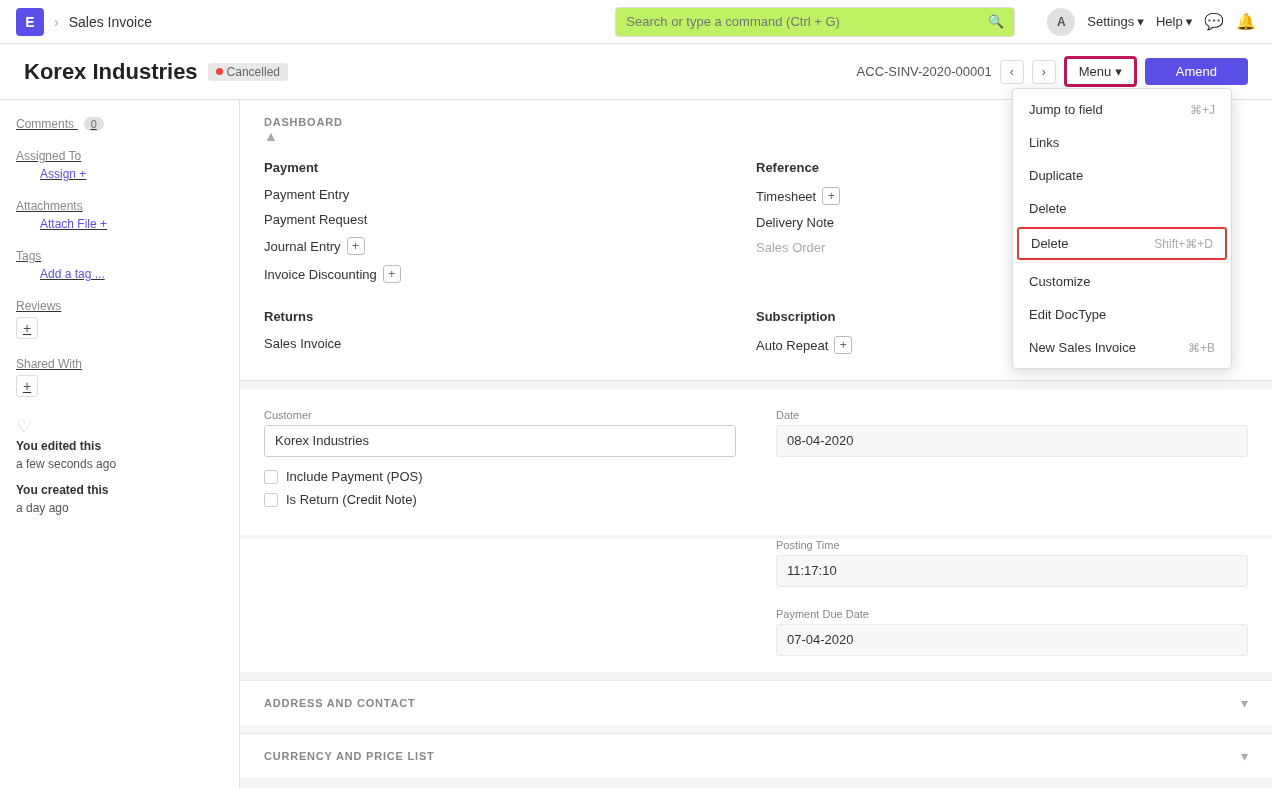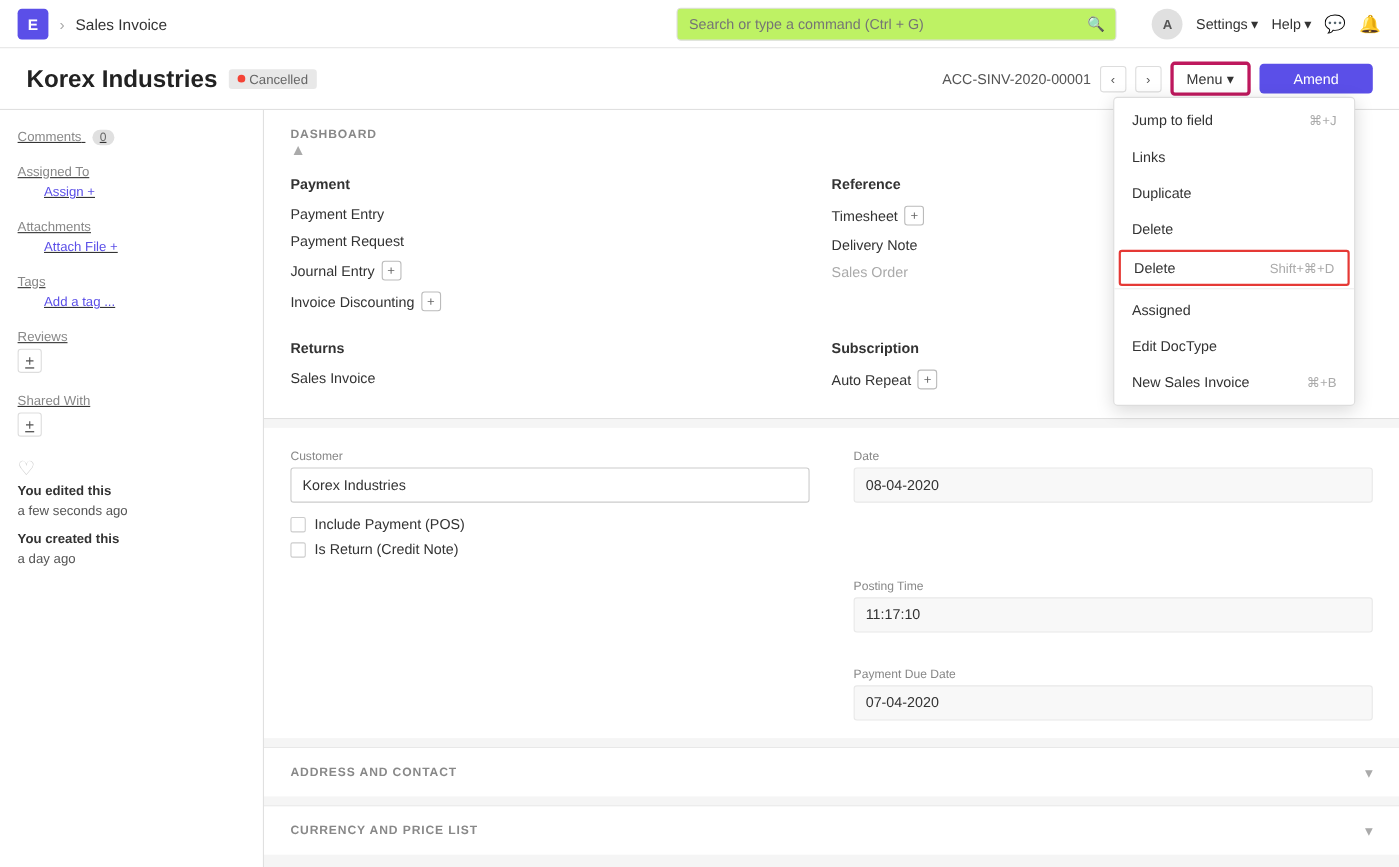--- a/index.html
+++ b/index.html
@@ -348,7 +348,7 @@
   </div>
   <div class="menu-divider"></div>
   <div class="menu-item">
-    <span>Assigned</span>
+    <span>Customize</span>
   </div>
   <div class="menu-item">
     <span>Edit DocType</span>

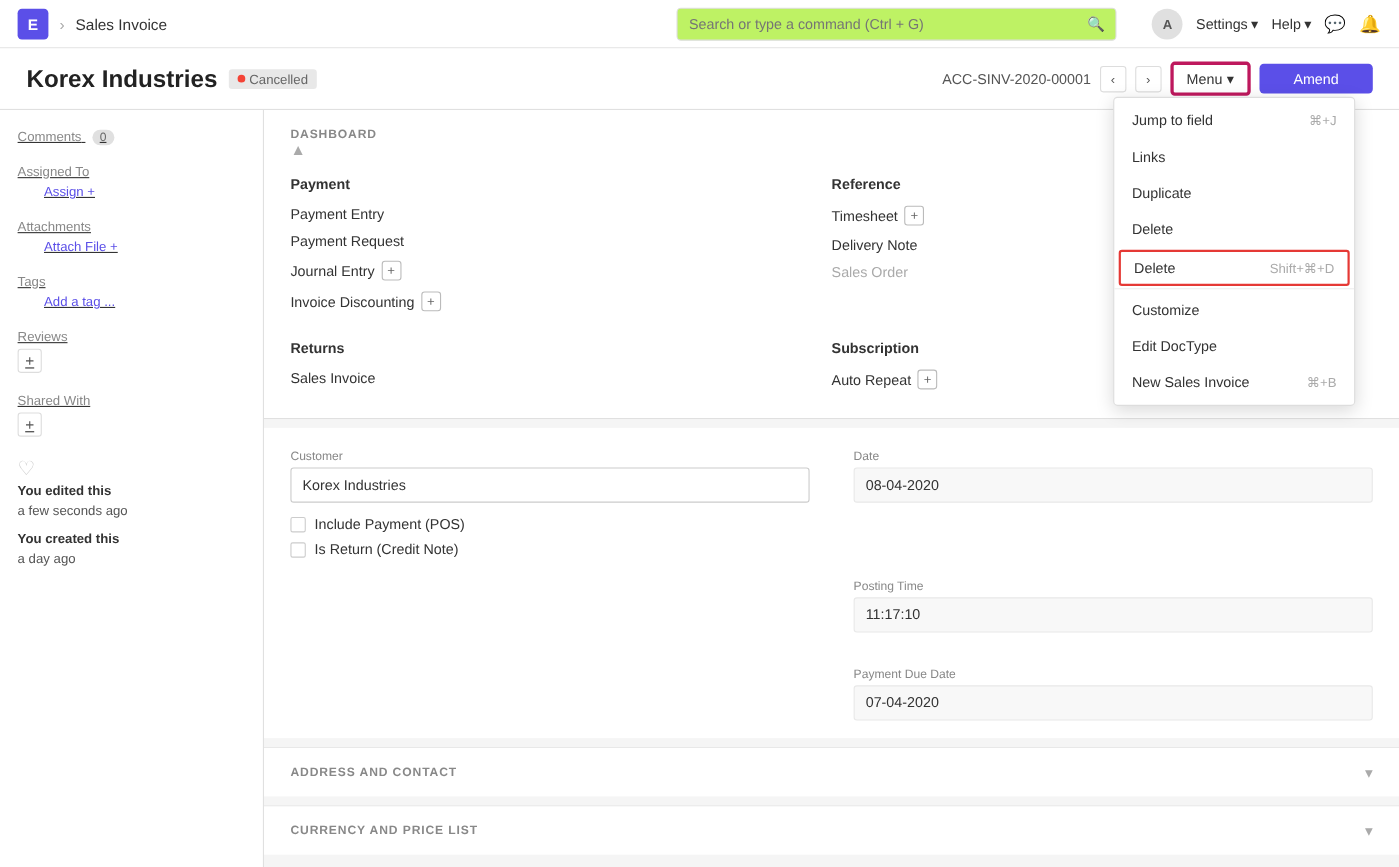--- a/index.html
+++ b/index.html
@@ -297,7 +297,7 @@
     </div>
 
     <div style="background:#fff; padding:0 24px 16px 24px; margin-top:-8px;">
-      <div style="display:grid; grid-template-columns:1fr 1fr; gap:32px 40px; margin-top:0;">
+      <div style="display:grid; grid-template-columns:1fr 1fr; gap:21px 40px; margin-top:12px;">
         <div></div>
         <div>
           <div class="form-label">Posting Time</div>

